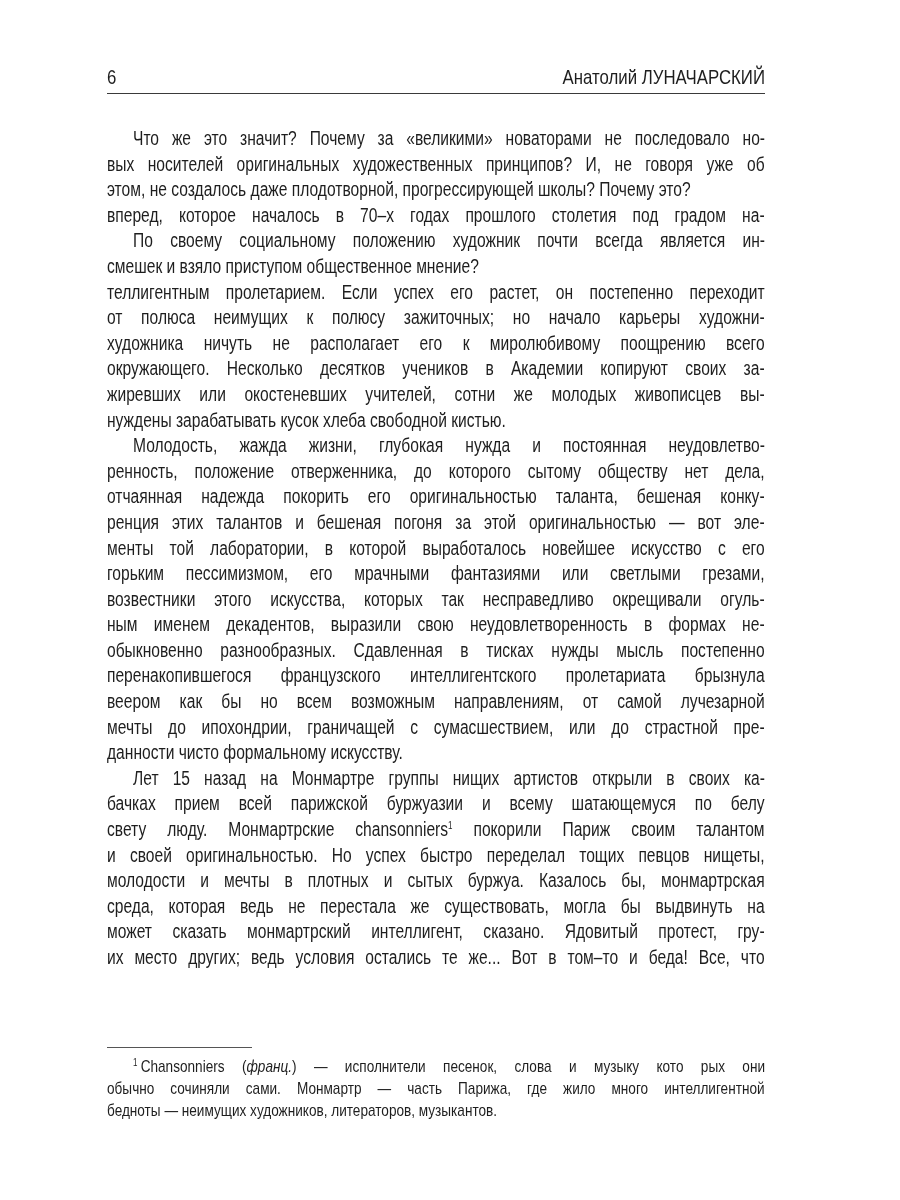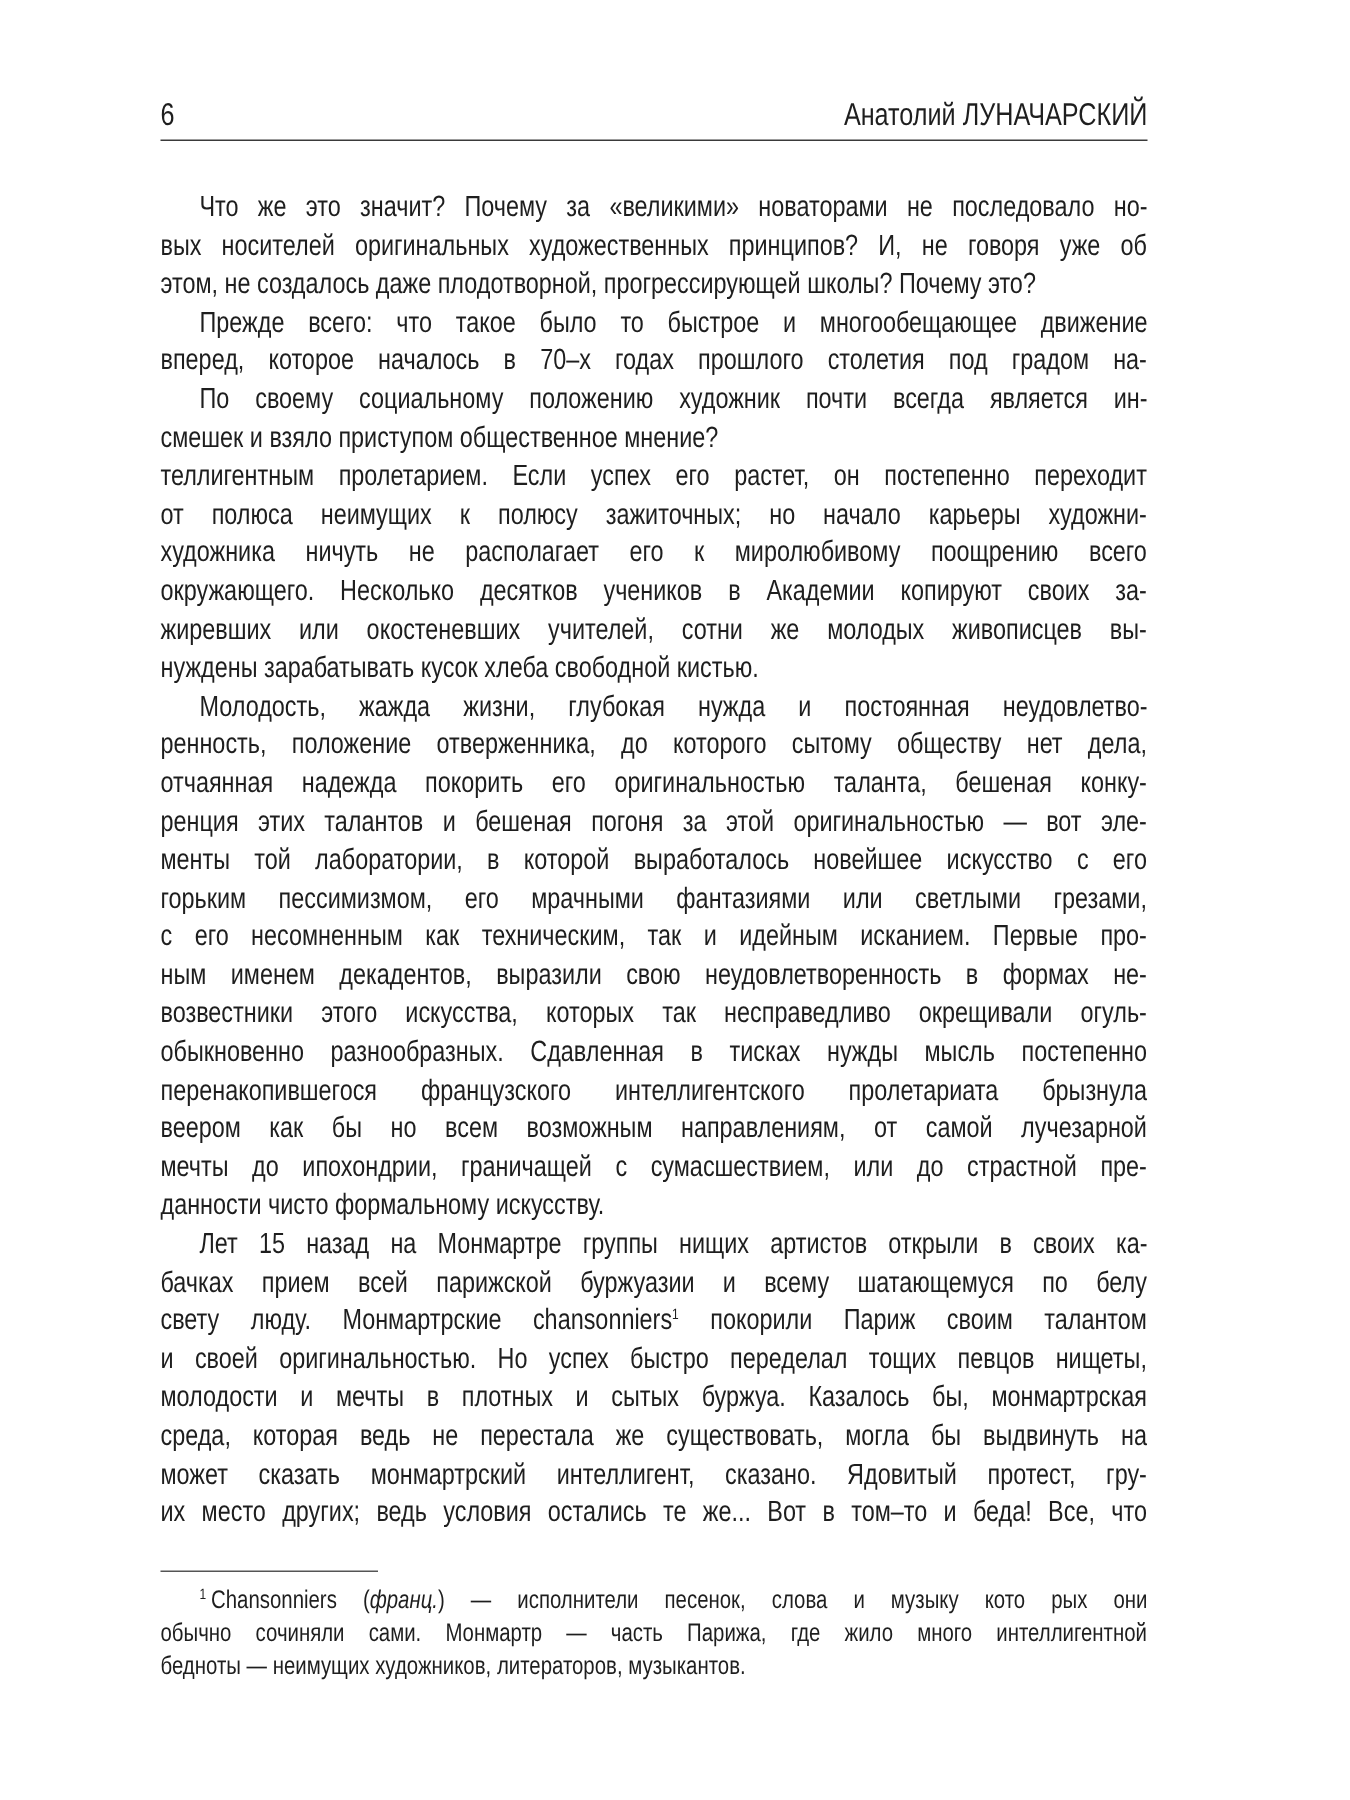--- a/index.html
+++ b/index.html
@@ -145,7 +145,6 @@
     <div class="line"><span class="txt">вых носителей оригинальных художественных принципов? И, не говоря уже об</span></div>
     <div class="line last"><span class="txt">этом, не создалось даже плодотворной, прогрессирующей школы? Почему это?</span></div>
 
-    <div class="line indent"><span class="txt">Прежде всего: что такое было то быстрое и многообещающее движение</span></div>
     <div class="line"><span class="txt">вперед, которое началось в 70–х годах прошлого столетия под градом на-</span></div>
     <div class="line indent"><span class="txt">По своему социальному положению художник почти всегда является ин-</span></div>
 

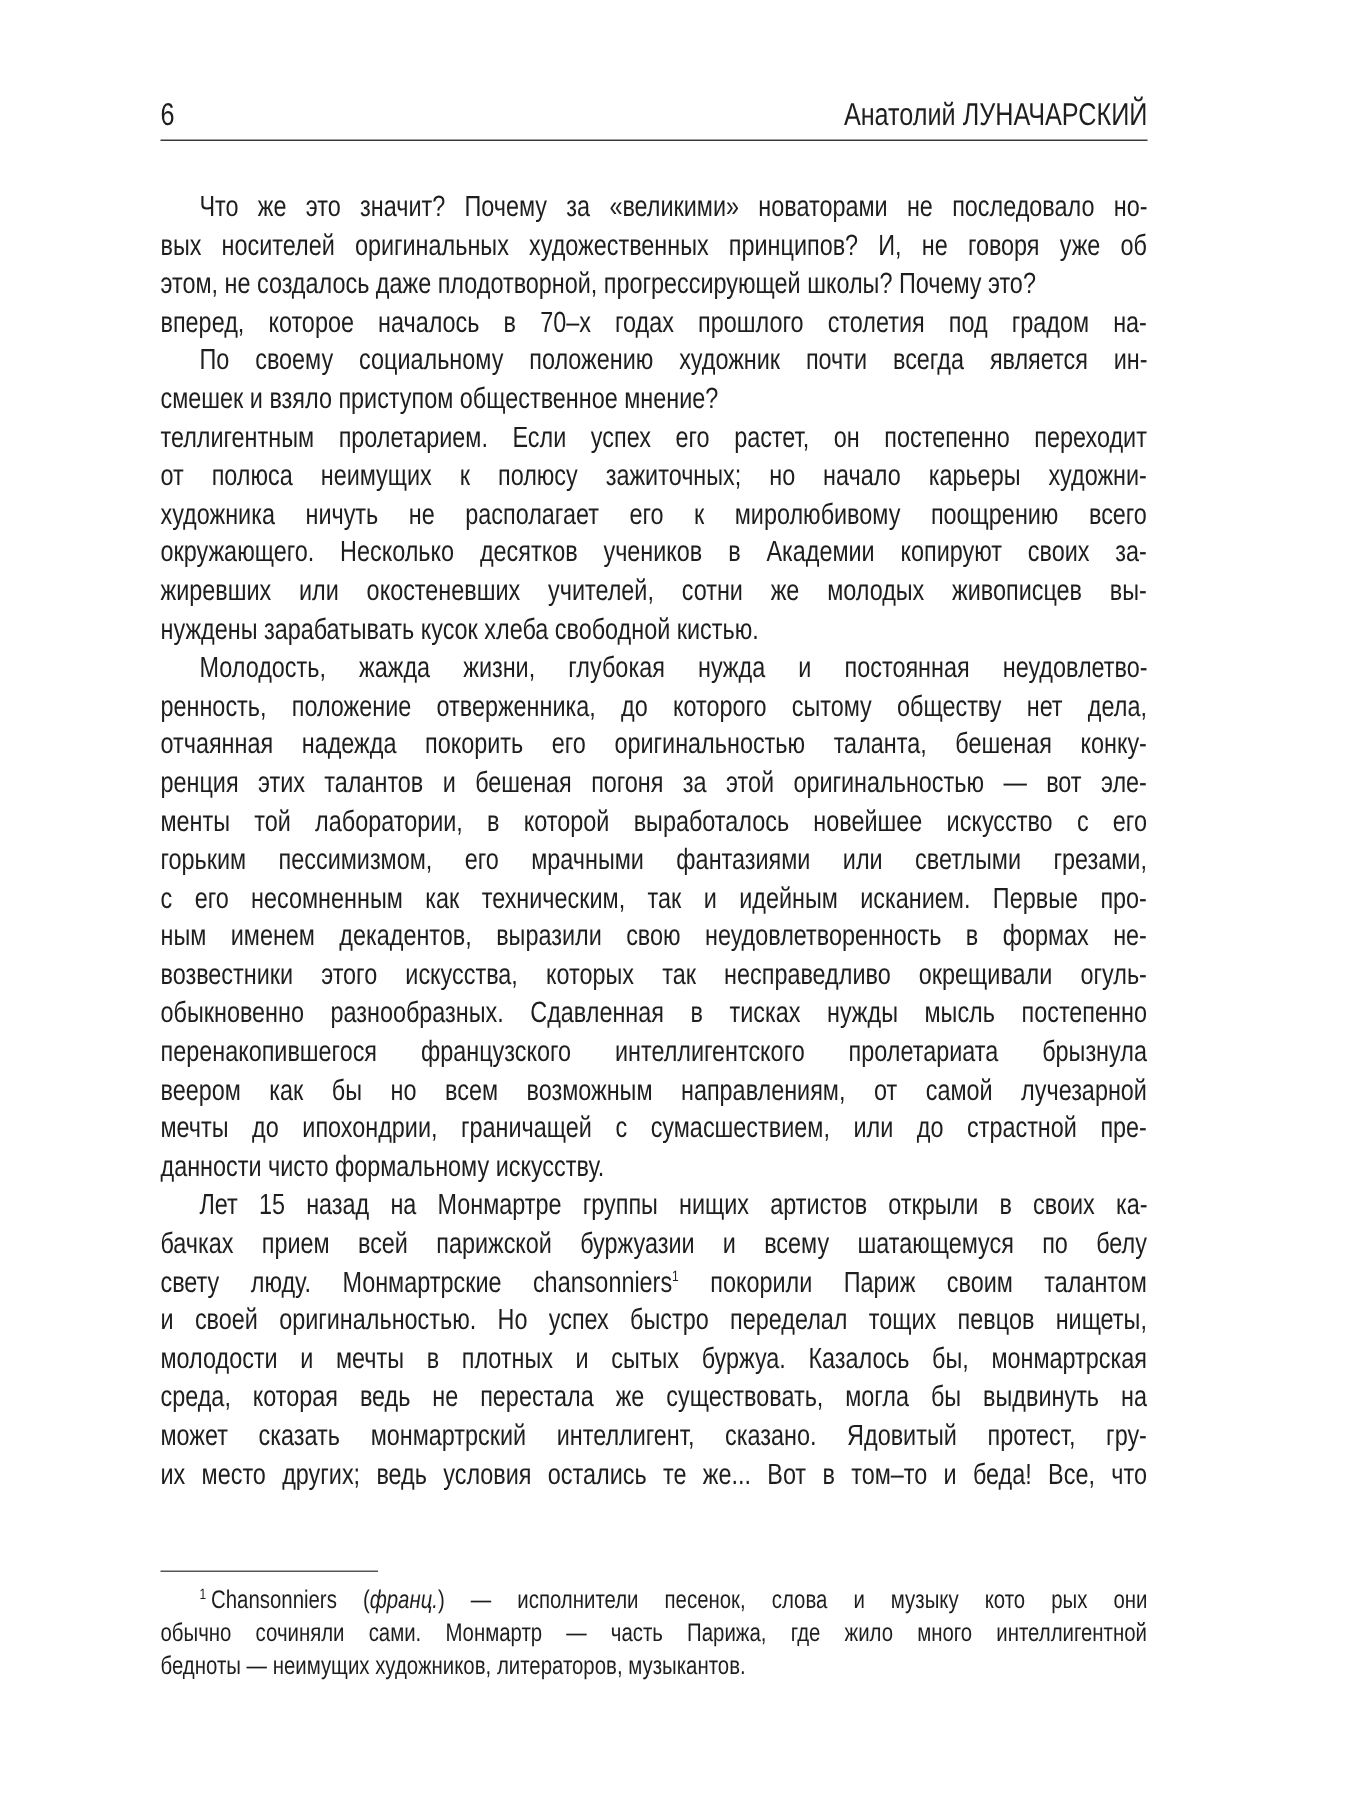--- a/index.html
+++ b/index.html
@@ -162,7 +162,6 @@
     <div class="line"><span class="txt">ренция этих талантов и бешеная погоня за этой оригинальностью — вот эле-</span></div>
     <div class="line"><span class="txt">менты той лаборатории, в которой выработалось новейшее искусство с его</span></div>
     <div class="line"><span class="txt">горьким пессимизмом, его мрачными фантазиями или светлыми грезами,</span></div>
-    <div class="line"><span class="txt">с его несомненным как техническим, так и идейным исканием. Первые про-</span></div>
     <div class="line"><span class="txt">ным именем декадентов, выразили свою неудовлетворенность в формах не-</span></div>
     <div class="line"><span class="txt">возвестники этого искусства, которых так несправедливо окрещивали огуль-</span></div>
     <div class="line"><span class="txt">обыкновенно разнообразных. Сдавленная в тисках нужды мысль постепенно</span></div>

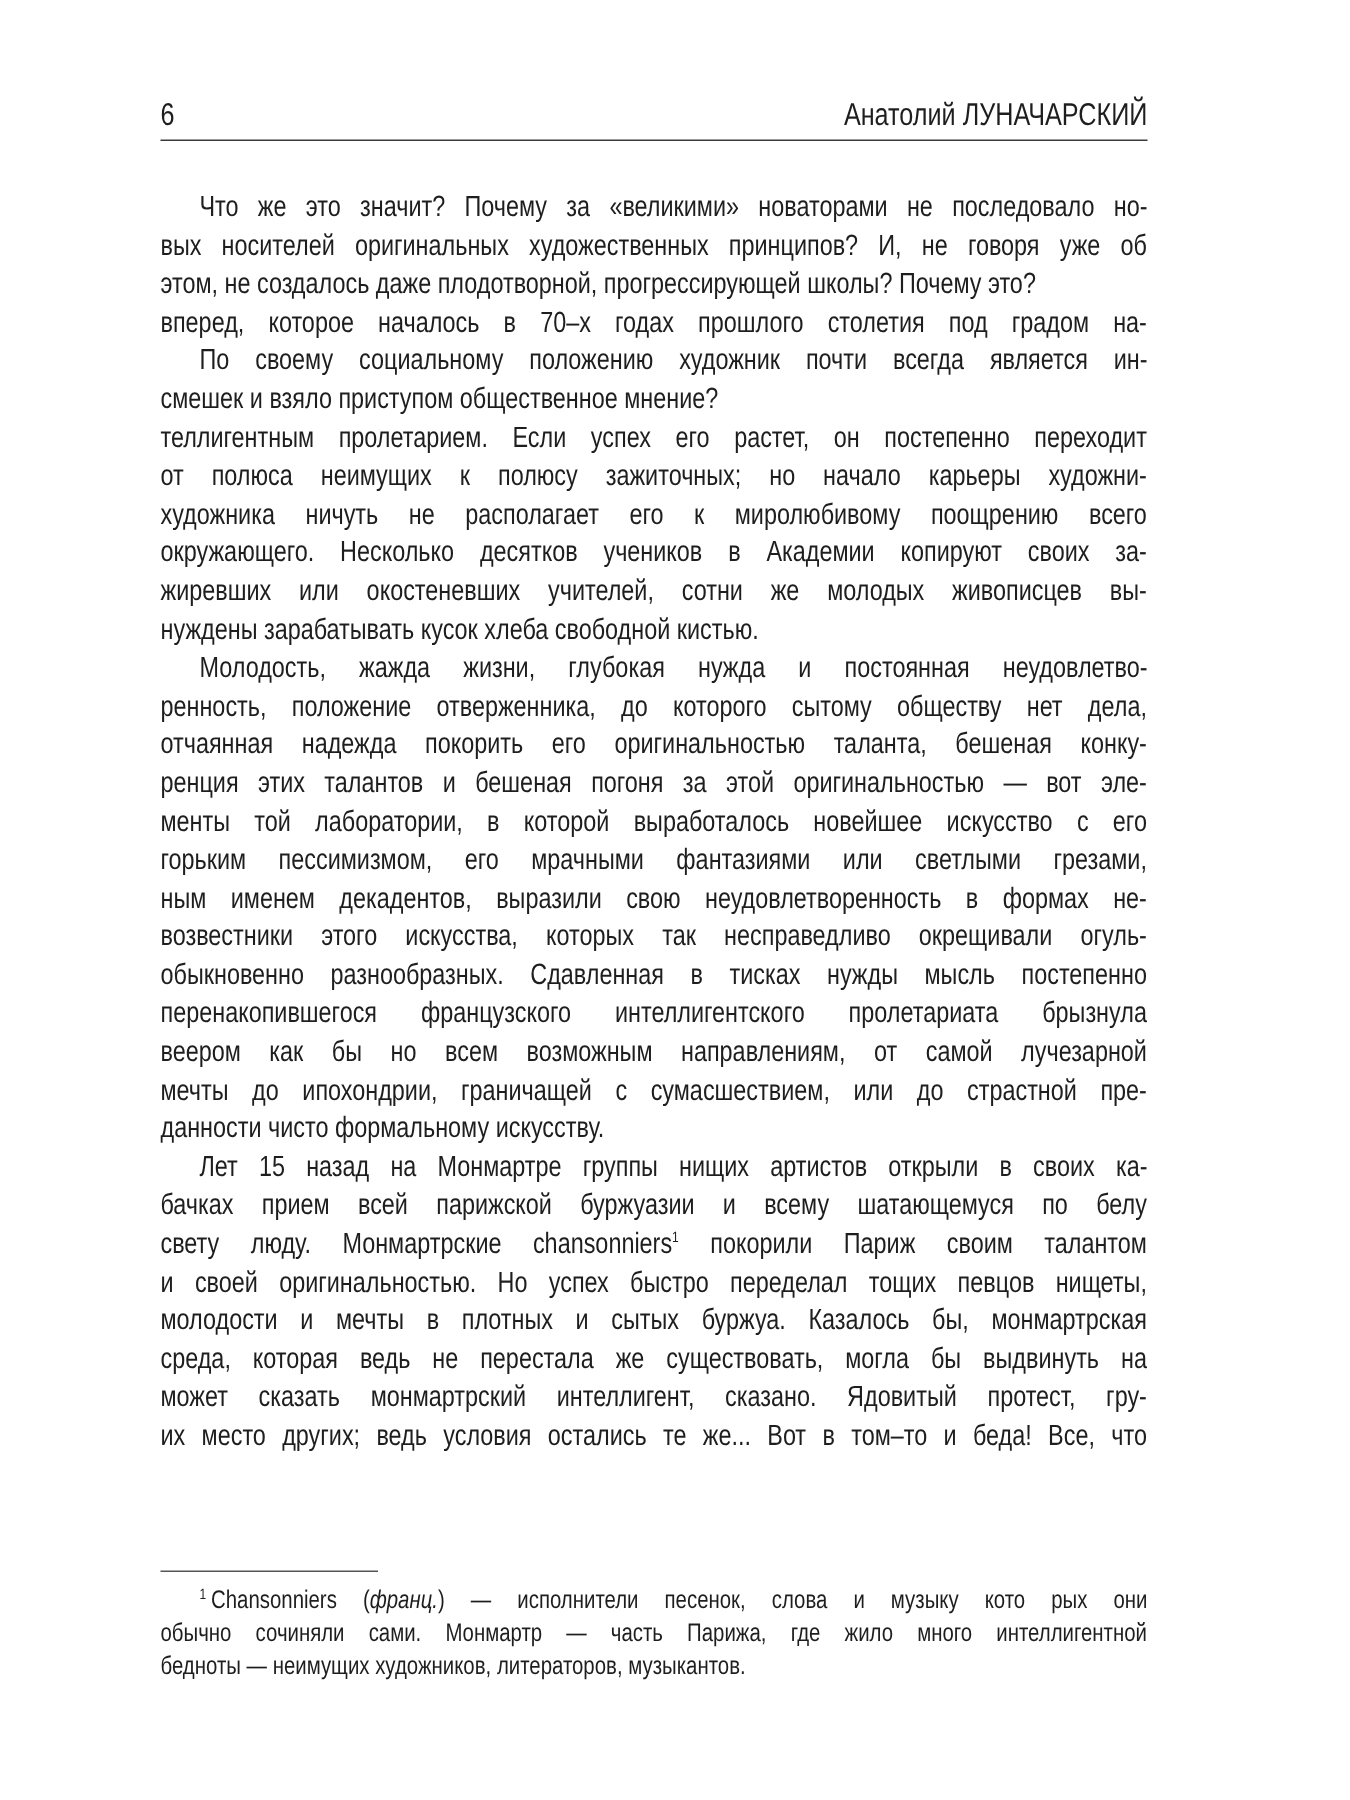--- a/index.html
+++ b/index.html
@@ -162,8 +162,8 @@
     <div class="line"><span class="txt">ренция этих талантов и бешеная погоня за этой оригинальностью — вот эле-</span></div>
     <div class="line"><span class="txt">менты той лаборатории, в которой выработалось новейшее искусство с его</span></div>
     <div class="line"><span class="txt">горьким пессимизмом, его мрачными фантазиями или светлыми грезами,</span></div>
+    <div class="line"><span class="txt">возвестники этого искусства, которых так несправедливо окрещивали огуль-</span></div>
     <div class="line"><span class="txt">ным именем декадентов, выразили свою неудовлетворенность в формах не-</span></div>
-    <div class="line"><span class="txt">возвестники этого искусства, которых так несправедливо окрещивали огуль-</span></div>
     <div class="line"><span class="txt">обыкновенно разнообразных. Сдавленная в тисках нужды мысль постепенно</span></div>
     <div class="line"><span class="txt">перенакопившегося французского интеллигентского пролетариата брызнула</span></div>
     <div class="line"><span class="txt">веером как бы но всем возможным направлениям, от самой лучезарной</span></div>

